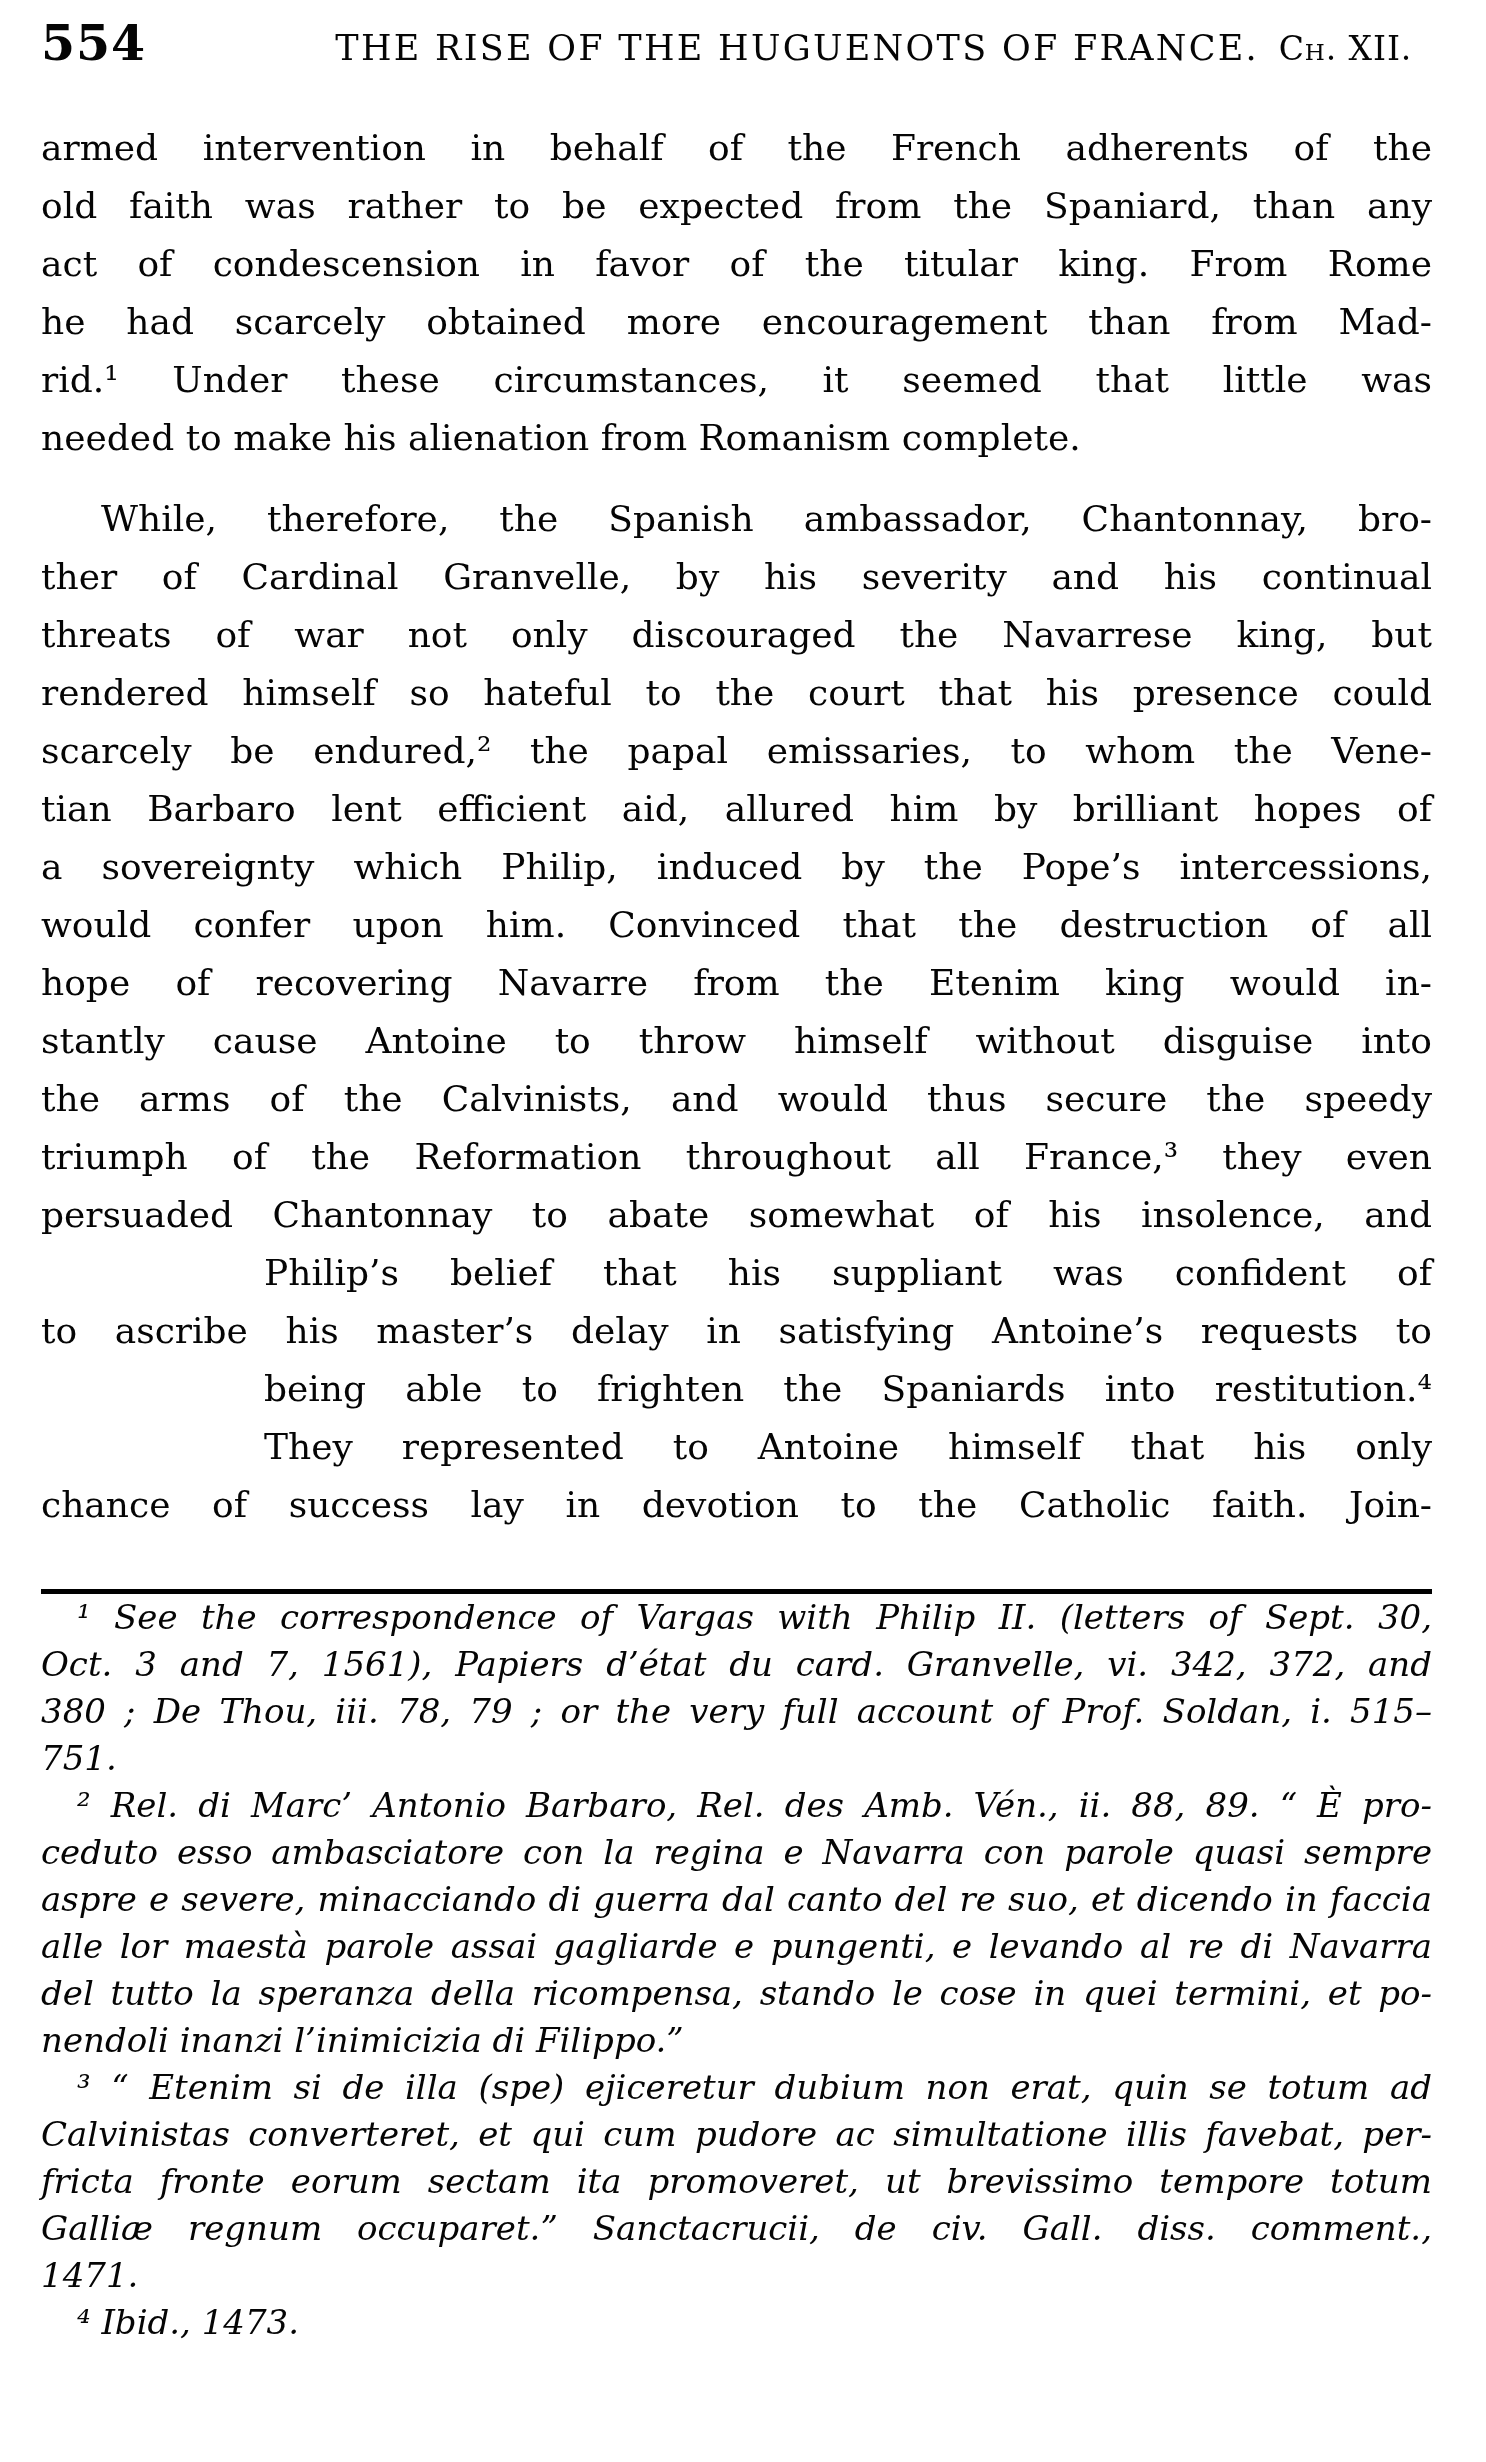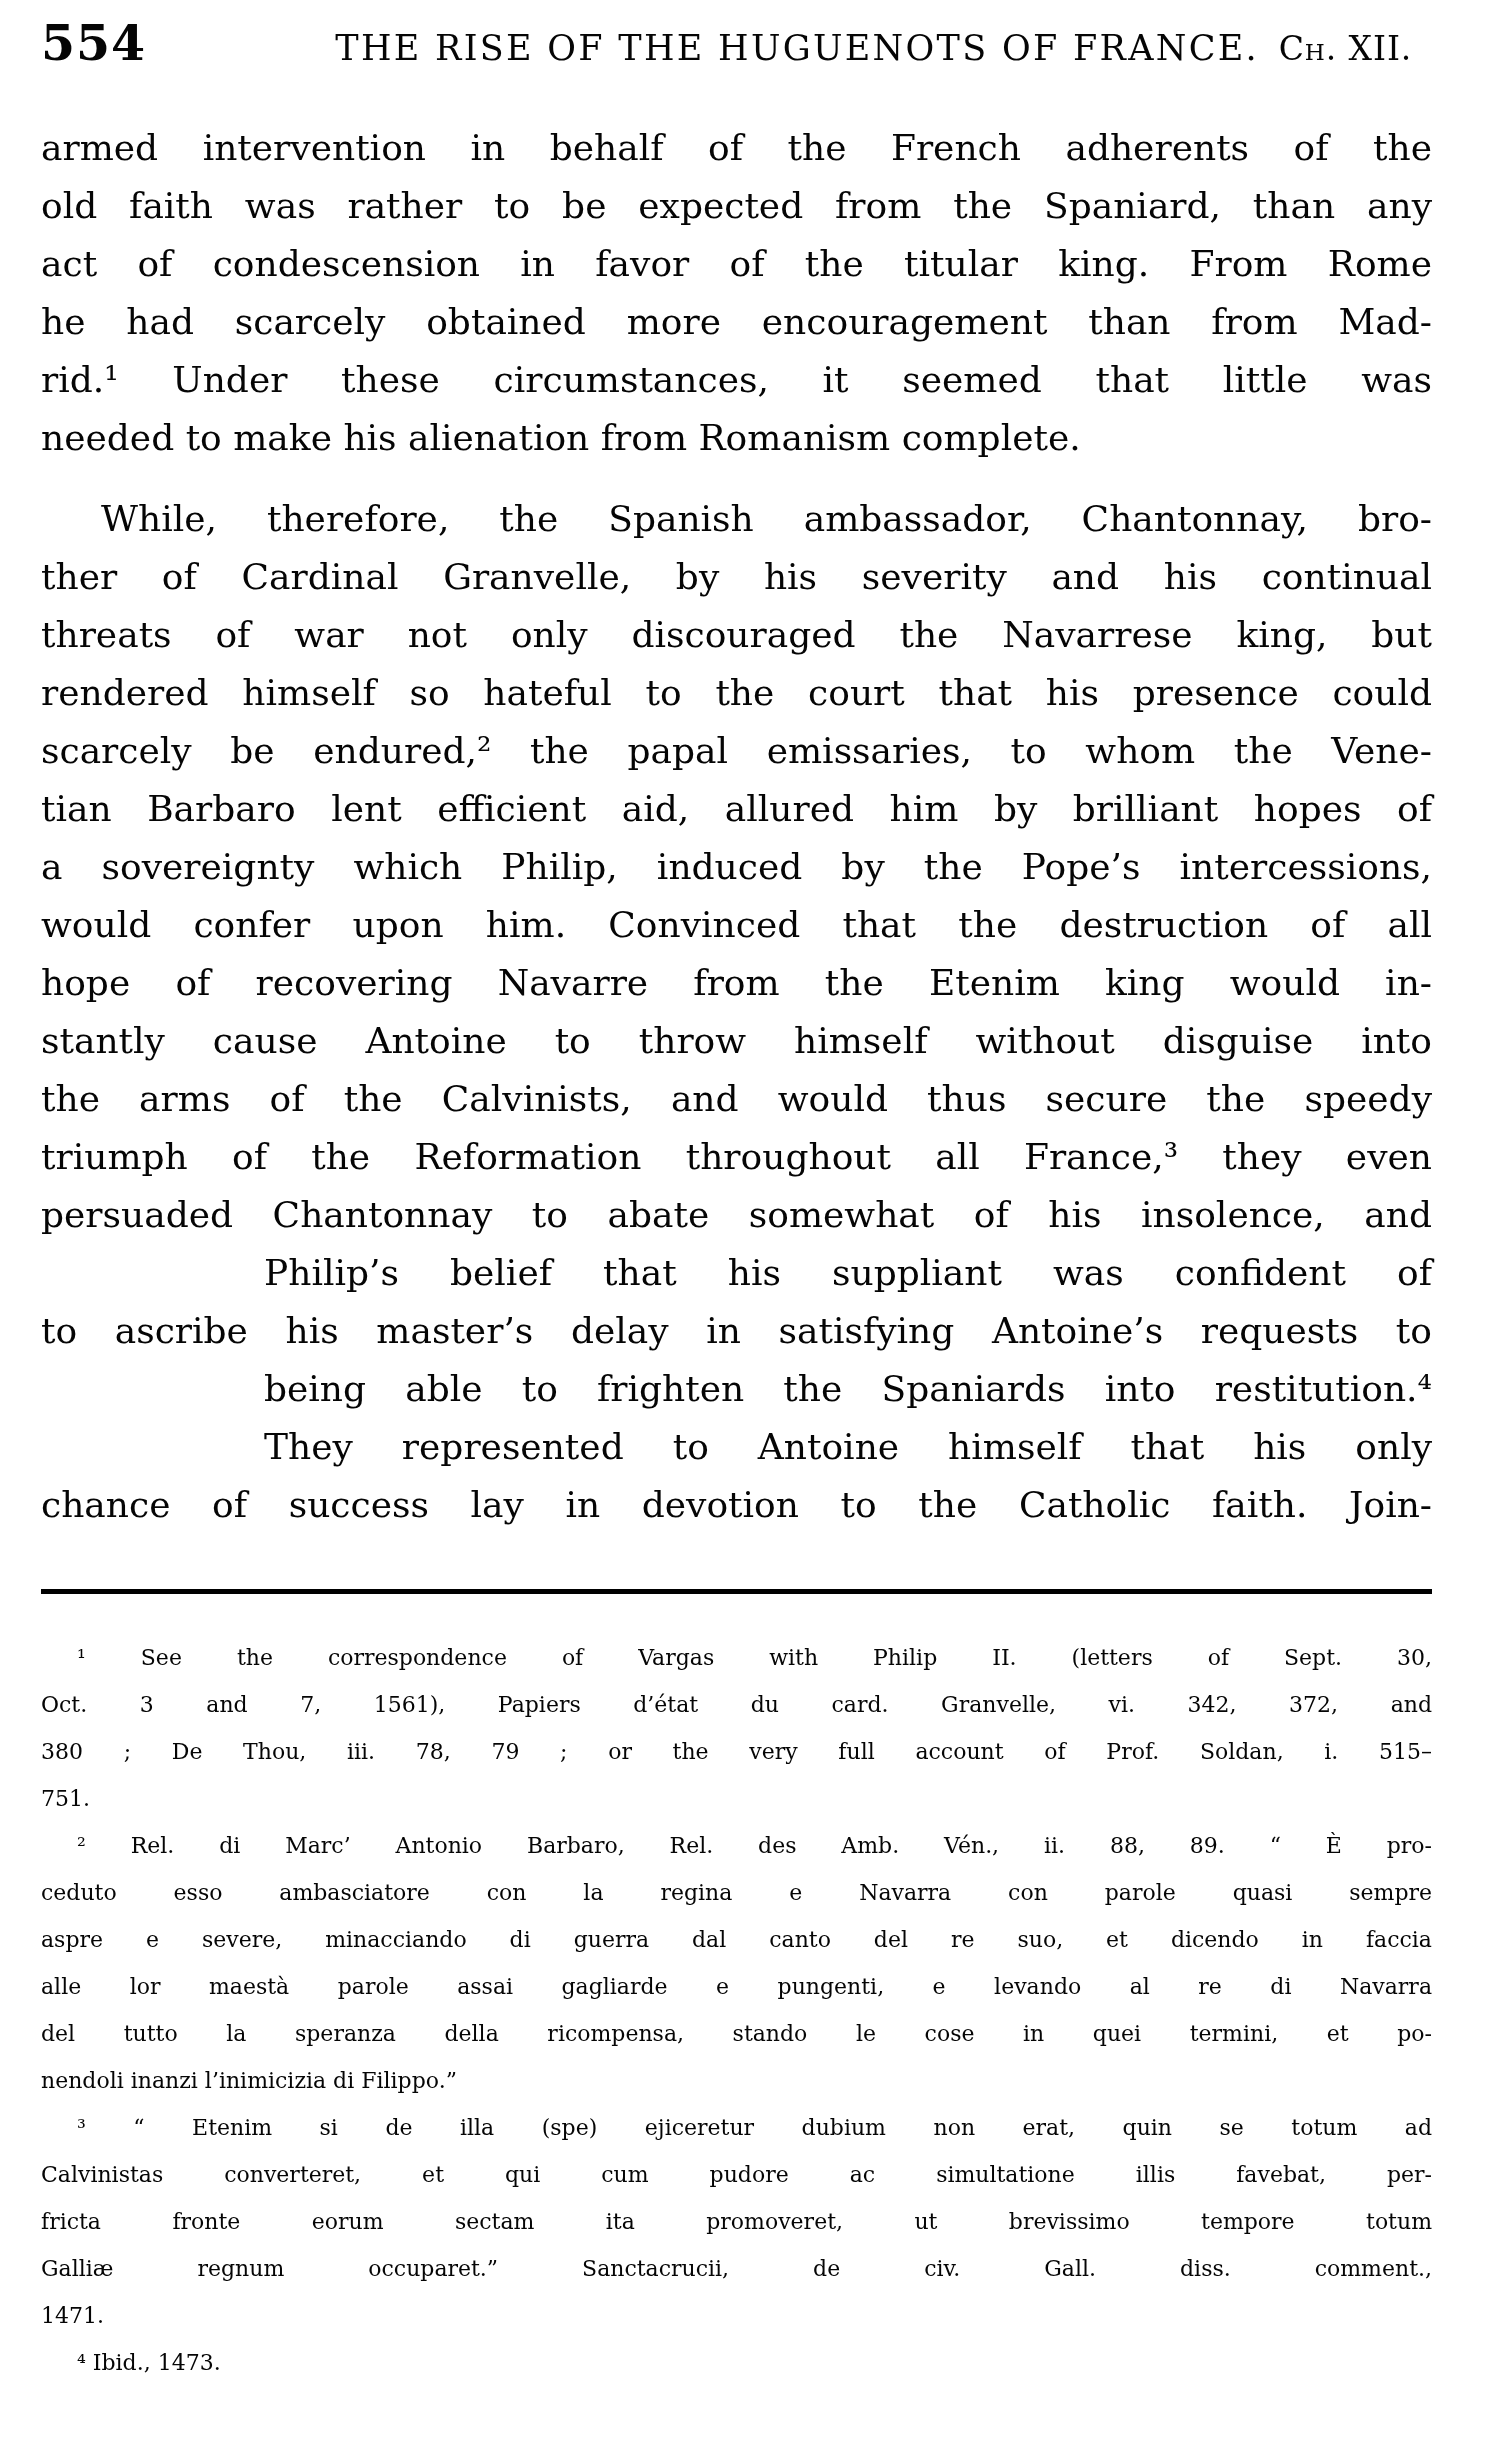--- a/index.html
+++ b/index.html
@@ -81,9 +81,9 @@
   }
   
   .footnotes {
-    margin-top: 40px;
-    font-size: 22px;
+    font-size: 34px;
     line-height: 47px;
+    font-style: italic;
   }
   .footnotes .line.i,
   .footnotes .line.ie { padding-left: 36px; }

